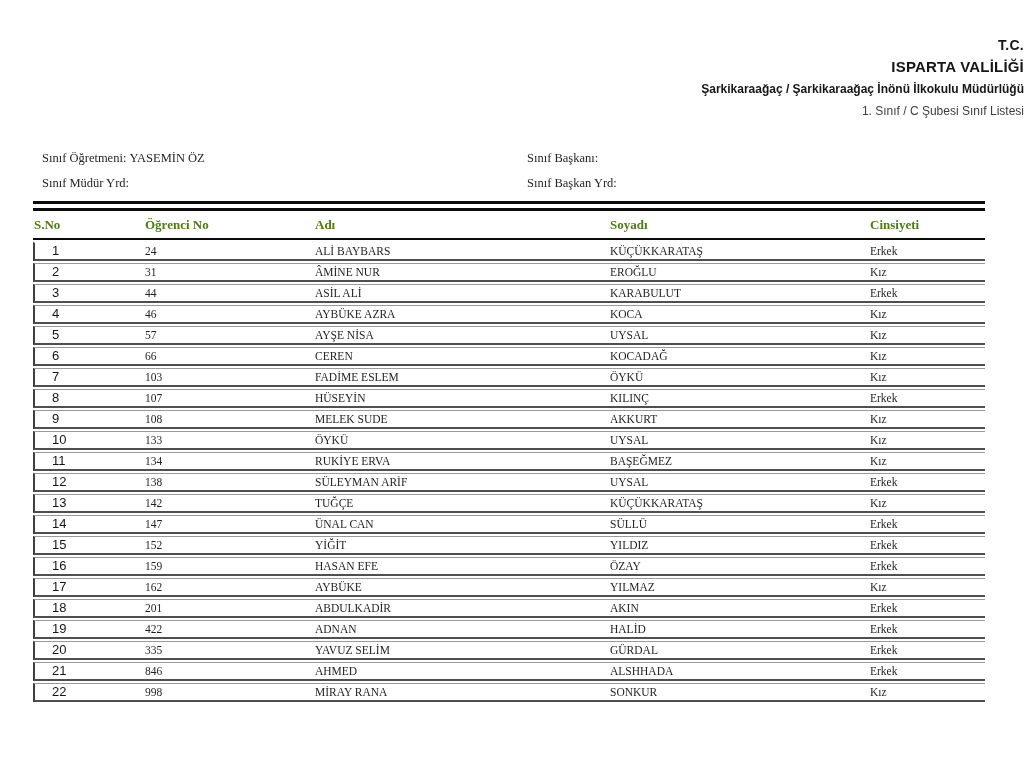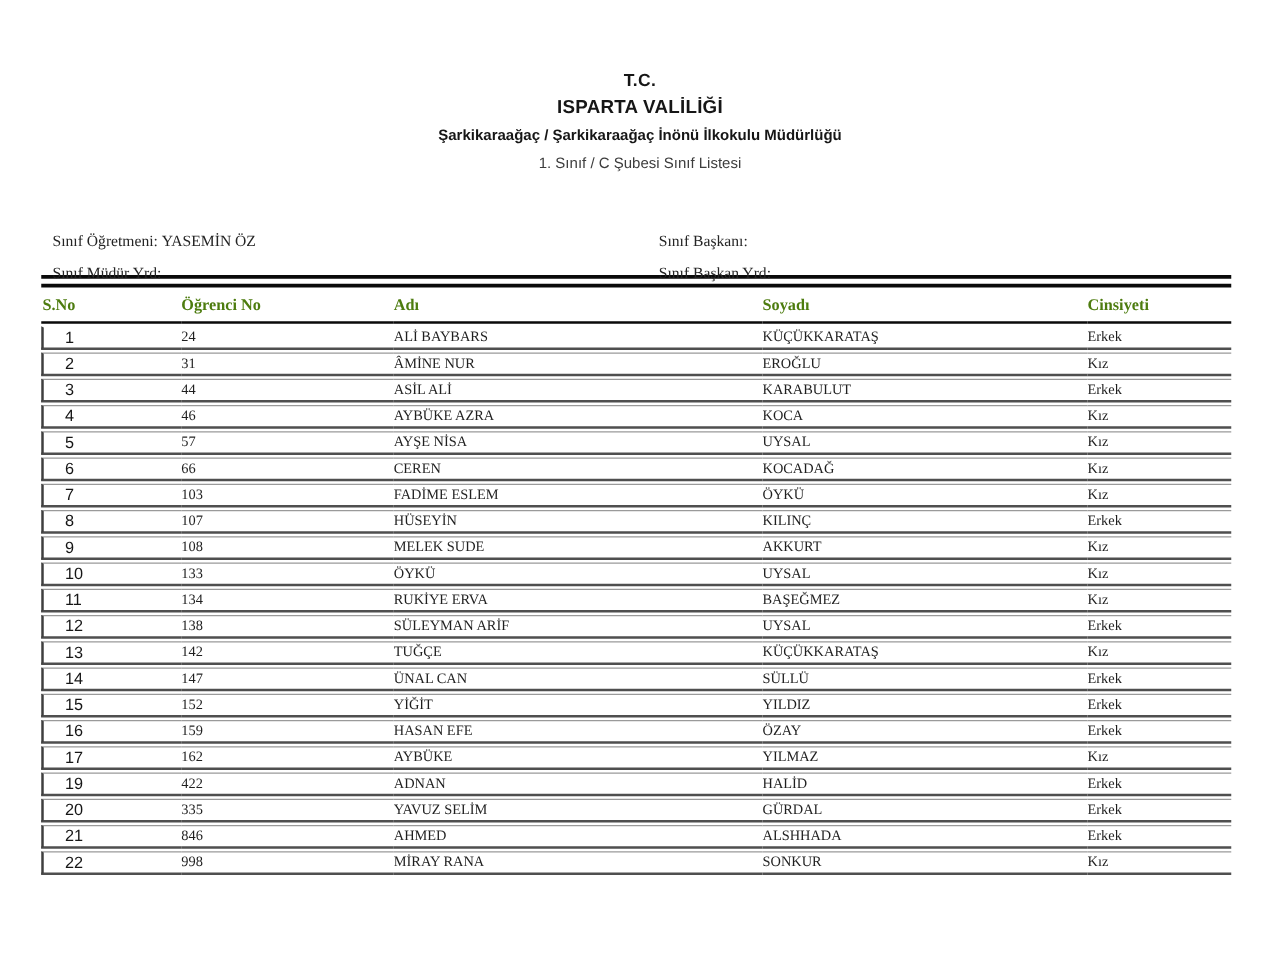--- a/index.html
+++ b/index.html
@@ -16,8 +16,8 @@
 
   
   .doc-header {
-    padding-top: 56px;
-    text-align: center;
+    padding-top: 37px;
+    text-align: right;
     font-family: "Liberation Sans", sans-serif;
     color: #161616;
   }

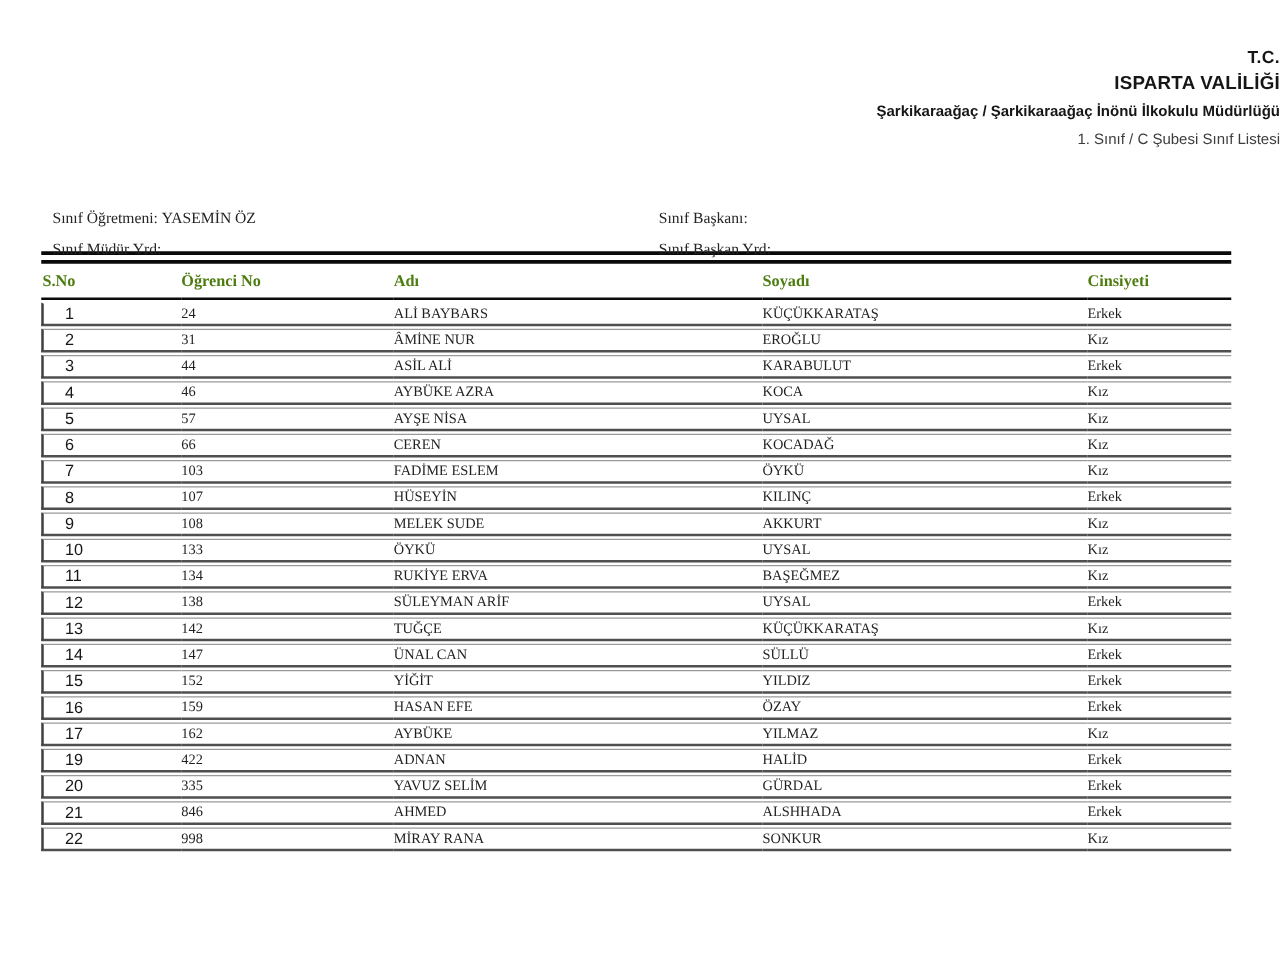--- a/index.html
+++ b/index.html
@@ -34,7 +34,7 @@
     font-size: 12.5px;
     color: #252525;
   }
-  .info-col { position: absolute; top: 16px; }
+  .info-col { position: absolute; top: 0; }
   .info-left  { left: 42px; }
   .info-right { left: 527px; }
   .info-line { height: 25px; line-height: 13px; white-space: nowrap; }

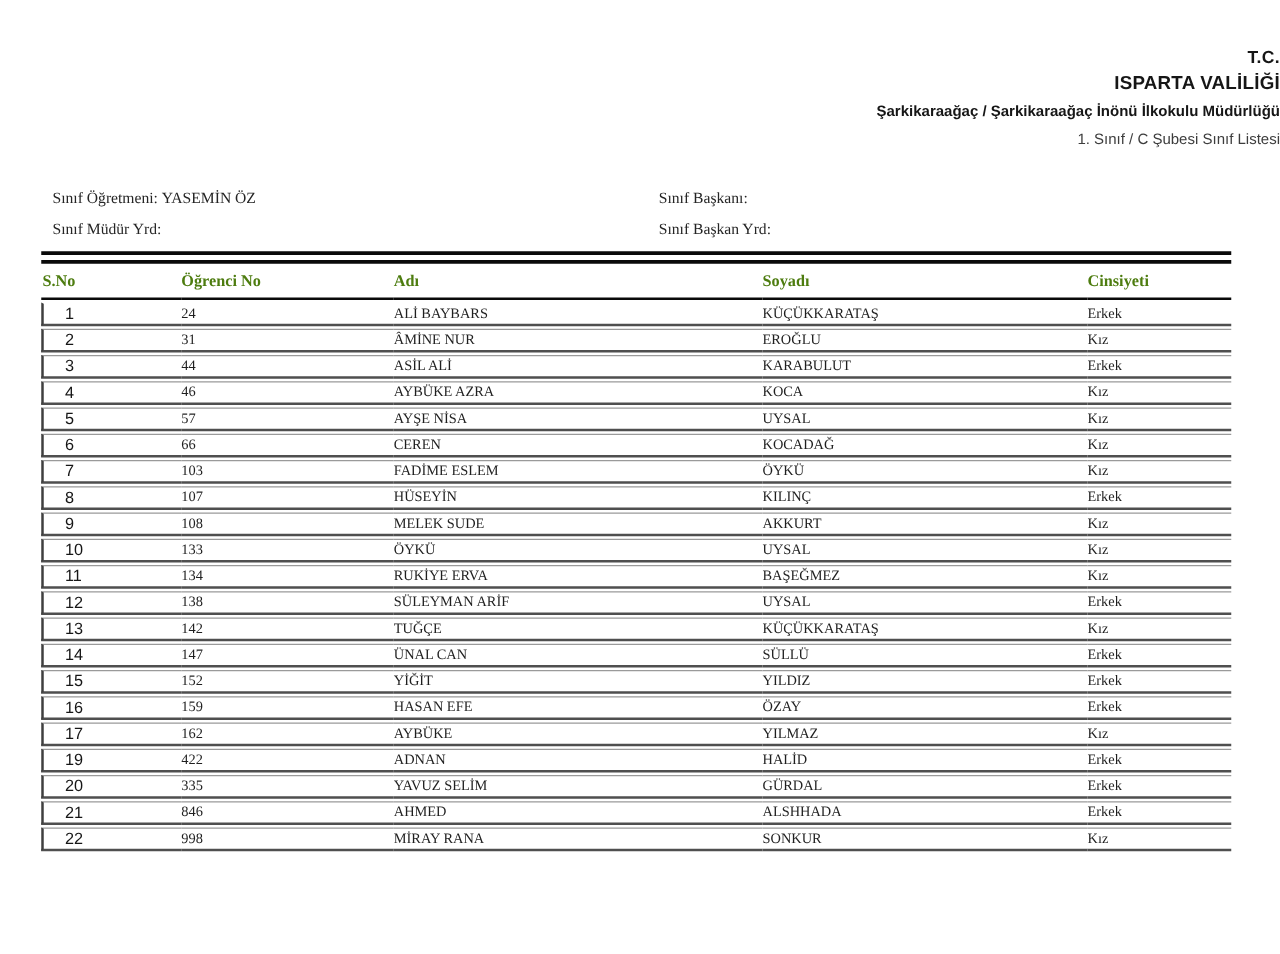--- a/index.html
+++ b/index.html
@@ -248,6 +248,13 @@
           <td>Kız</td>
         </tr>
         <tr>
+          <td class="c-sno">18</td>
+          <td>201</td>
+          <td>ABDULKADİR</td>
+          <td>AKIN</td>
+          <td>Erkek</td>
+        </tr>
+        <tr>
           <td class="c-sno">19</td>
           <td>422</td>
           <td>ADNAN</td>

